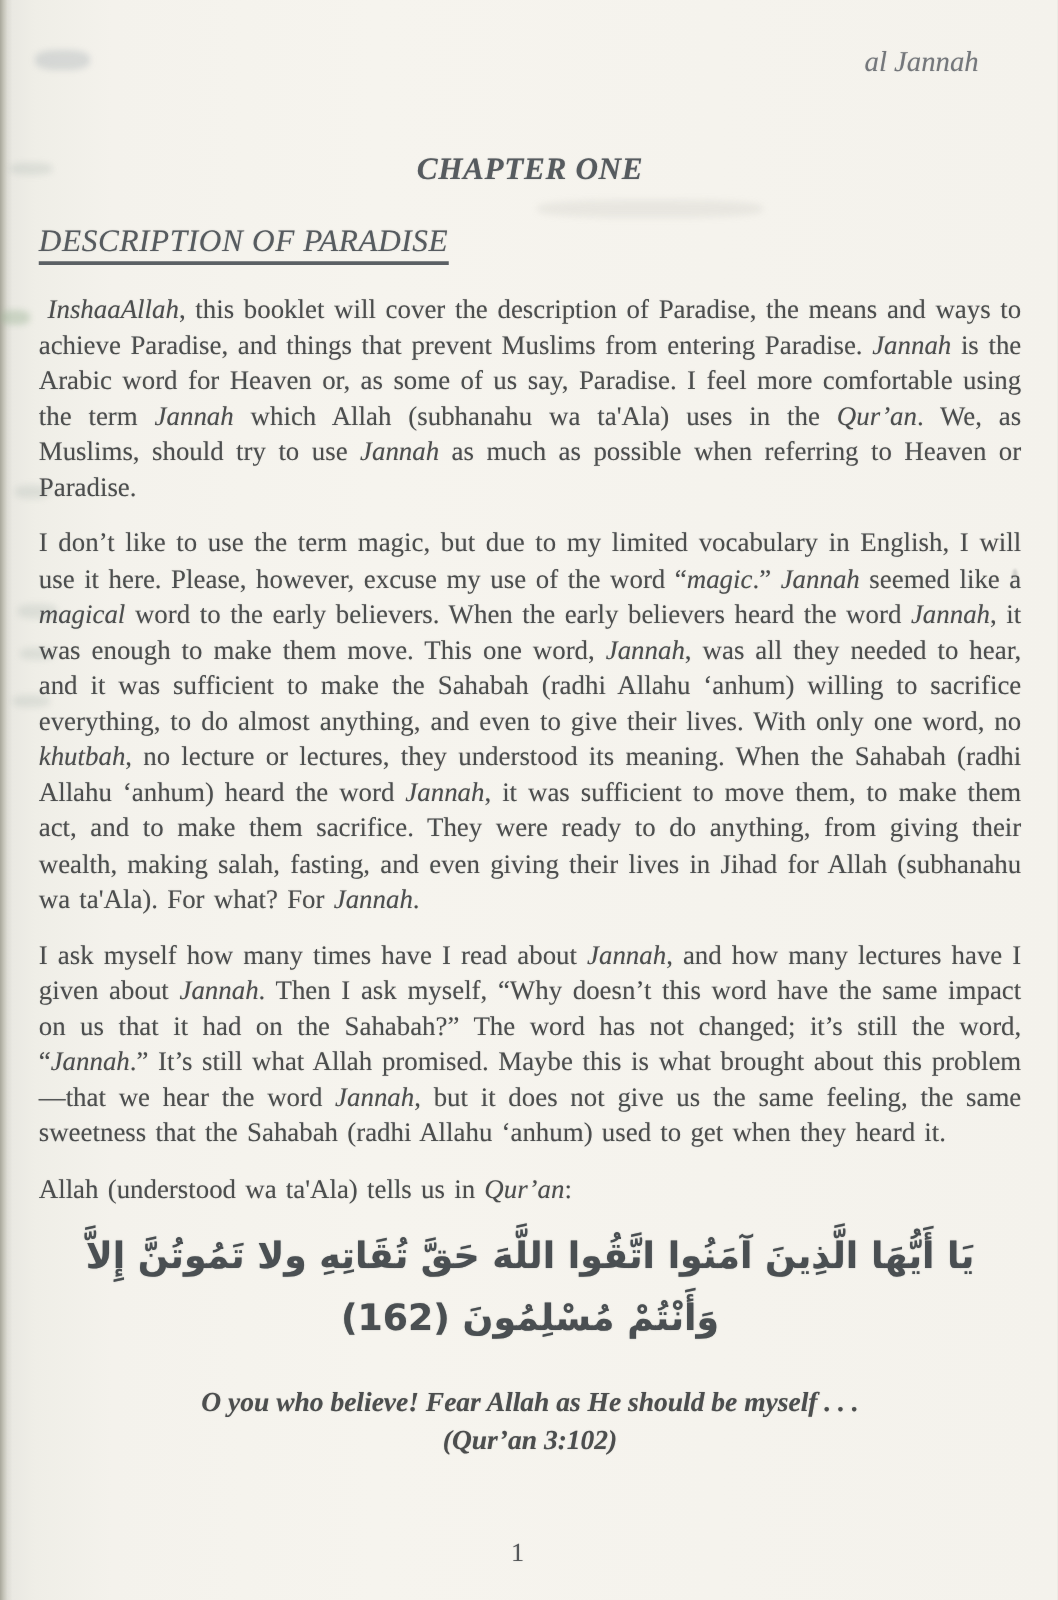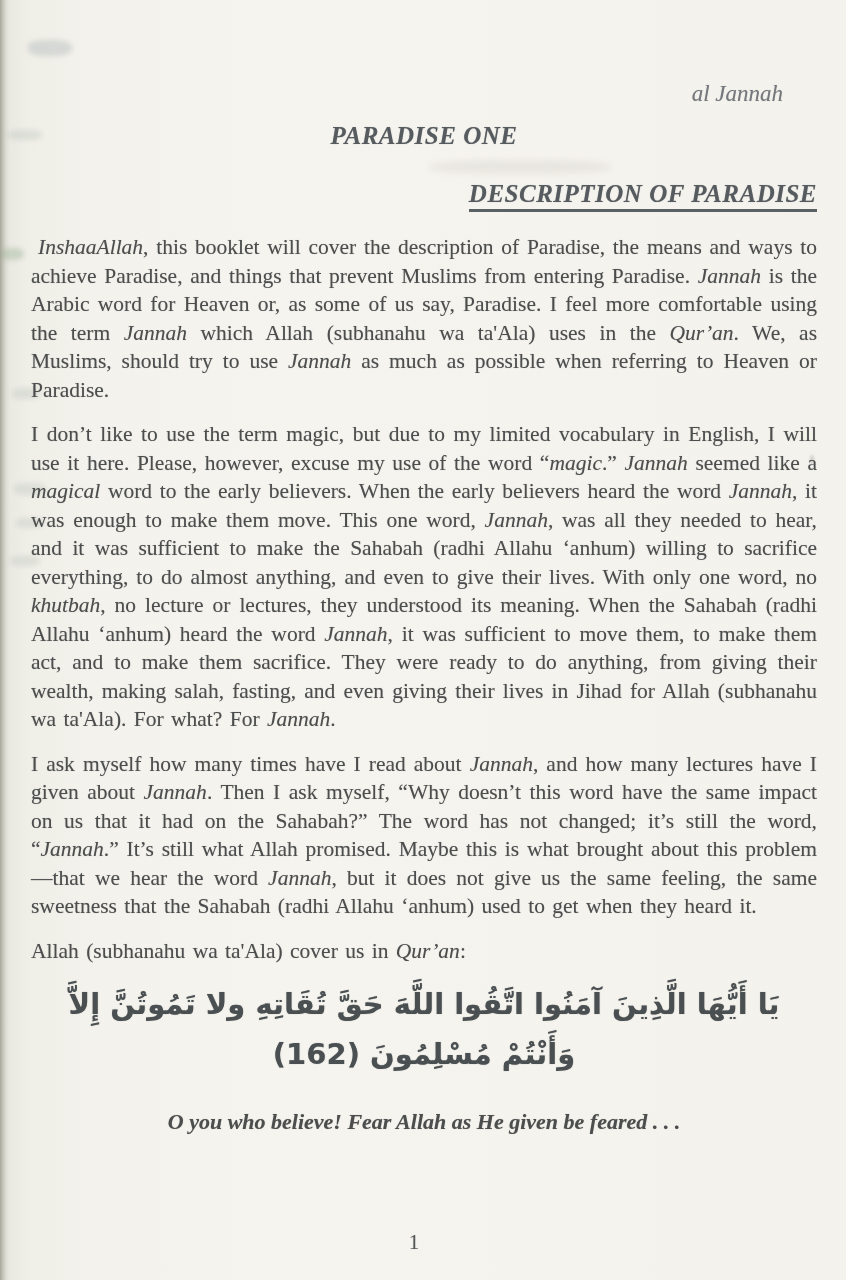--- a/index.html
+++ b/index.html
@@ -27,7 +27,6 @@
     position:absolute; top:37px; right:63px;
     font-style:italic; font-size:23px; color:#74777b;
     text-shadow:0 0 1px rgba(116,119,123,0.4);
-    margin-top:44px;
   }
   .content { position:absolute; top:122px; left:31px; width:786px; color:#4c4e4e; }
   .chapter {

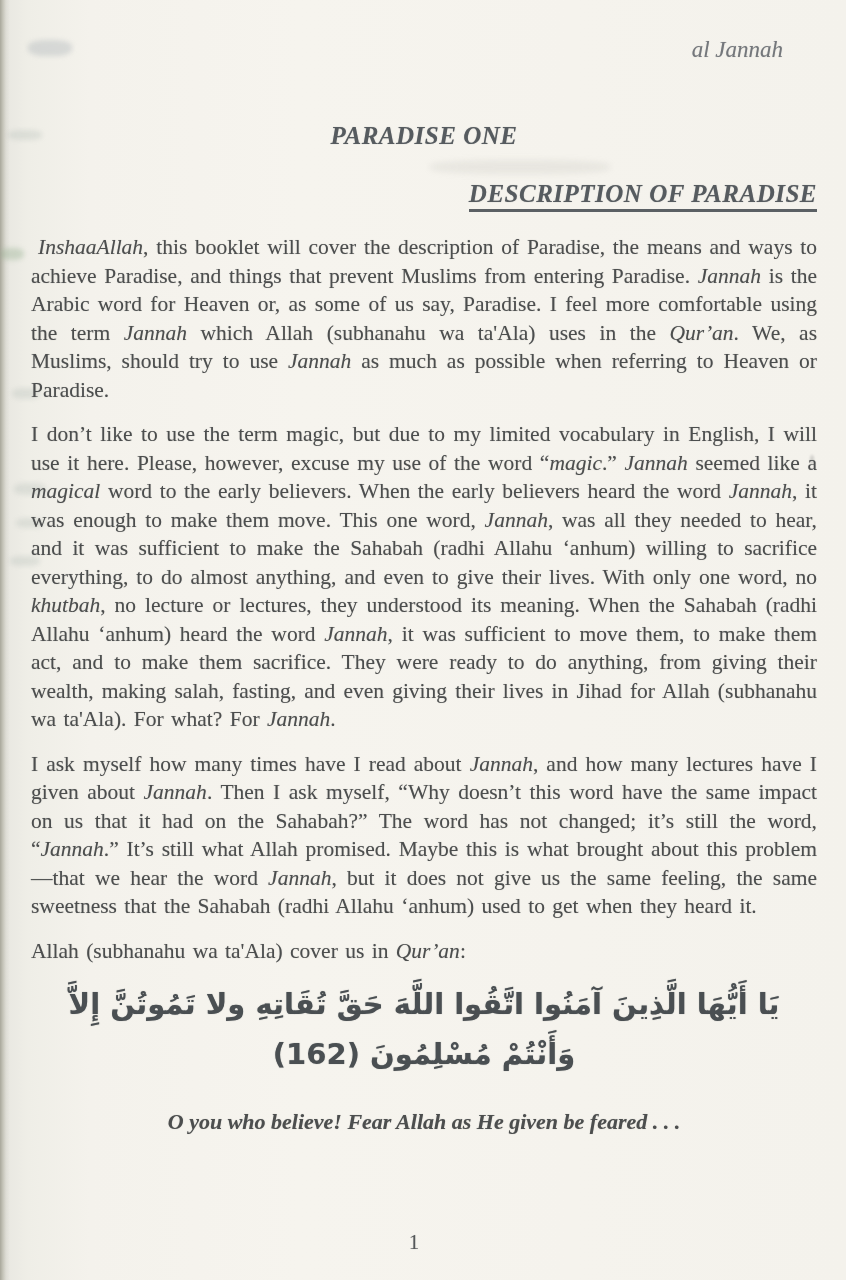--- a/index.html
+++ b/index.html
@@ -79,7 +79,7 @@
   <div class="header-right">al Jannah</div>
 
   <div class="content">
-    <h1 class="chapter">PARADISE ONE</h1>
+    <h1 class="chapter">CHAPTER ONE</h1>
     <h2 class="title"><span class="underline">DESCRIPTION OF PARADISE</span></h2>
 
     <p class="para first"><em>InshaaAllah</em><span>, this booklet will cover the description of Paradise, the means and ways to achieve Paradise, and things that prevent Muslims from entering Paradise.  </span><em>Jannah</em><span> is the Arabic word for Heaven or, as some of us say, Paradise.  I feel more comfortable using the term </span><em>Jannah</em><span> which Allah (subhanahu wa ta'Ala) uses in the </span><em>Qur’an</em><span>.  We, as Muslims, should try to use </span><em>Jannah</em><span> as much as possible when referring to Heaven or Paradise.</span></p>

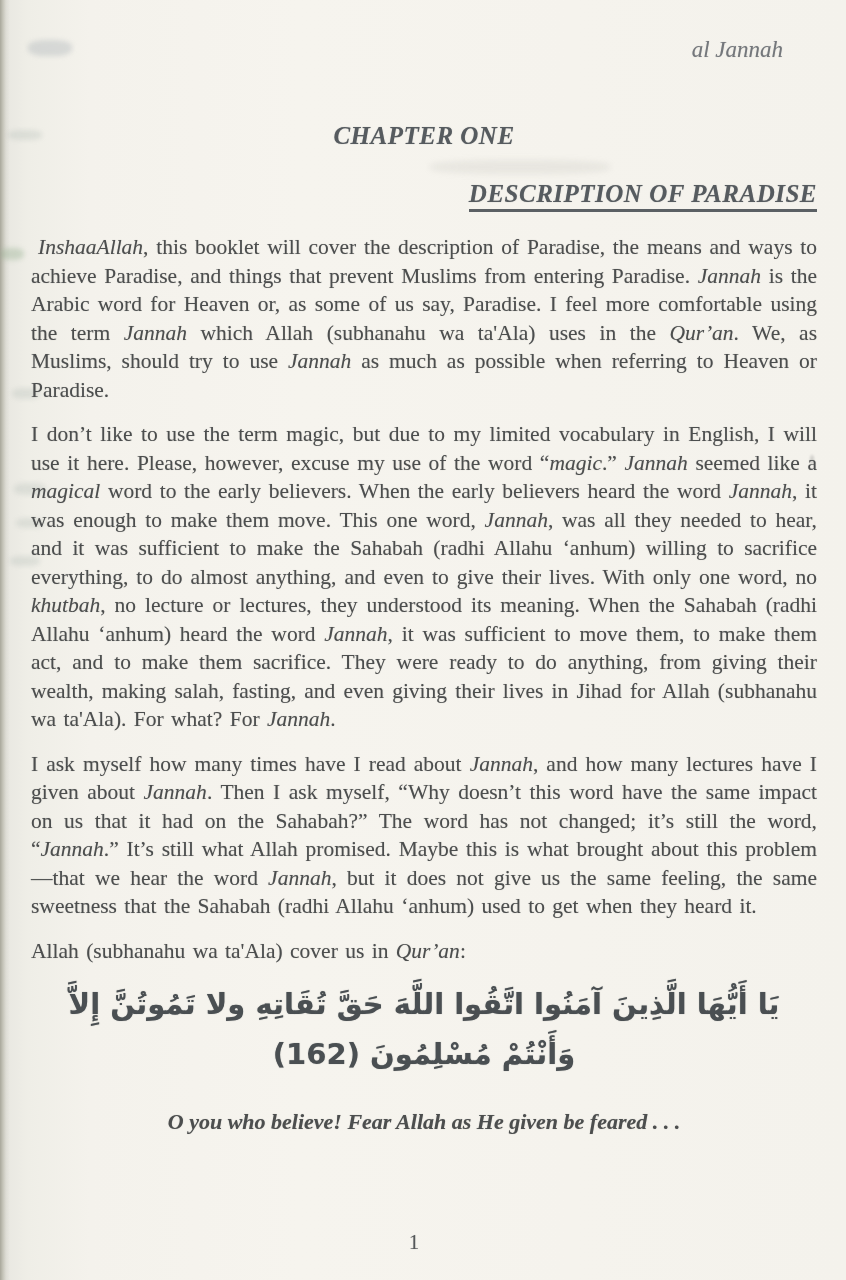--- a/index.html
+++ b/index.html
@@ -34,7 +34,7 @@
     font-size:25px; font-weight:bold; font-style:italic; letter-spacing:0.5px;
     color:#565b5f; text-shadow:0 0 1px rgba(86,91,95,0.45);
   }
-  .title { margin:12px 0 25px; text-align:right; font-size:25px; font-weight:bold; font-style:italic;
+  .title { margin:12px 0 25px; text-align:left; font-size:25px; font-weight:normal; font-style:italic;
     color:#565b5f; text-shadow:0 0 1px rgba(86,91,95,0.45); letter-spacing:0.5px; }
   .title .underline { border-bottom:3px solid #5b6064; padding-bottom:2px; }
   .para {

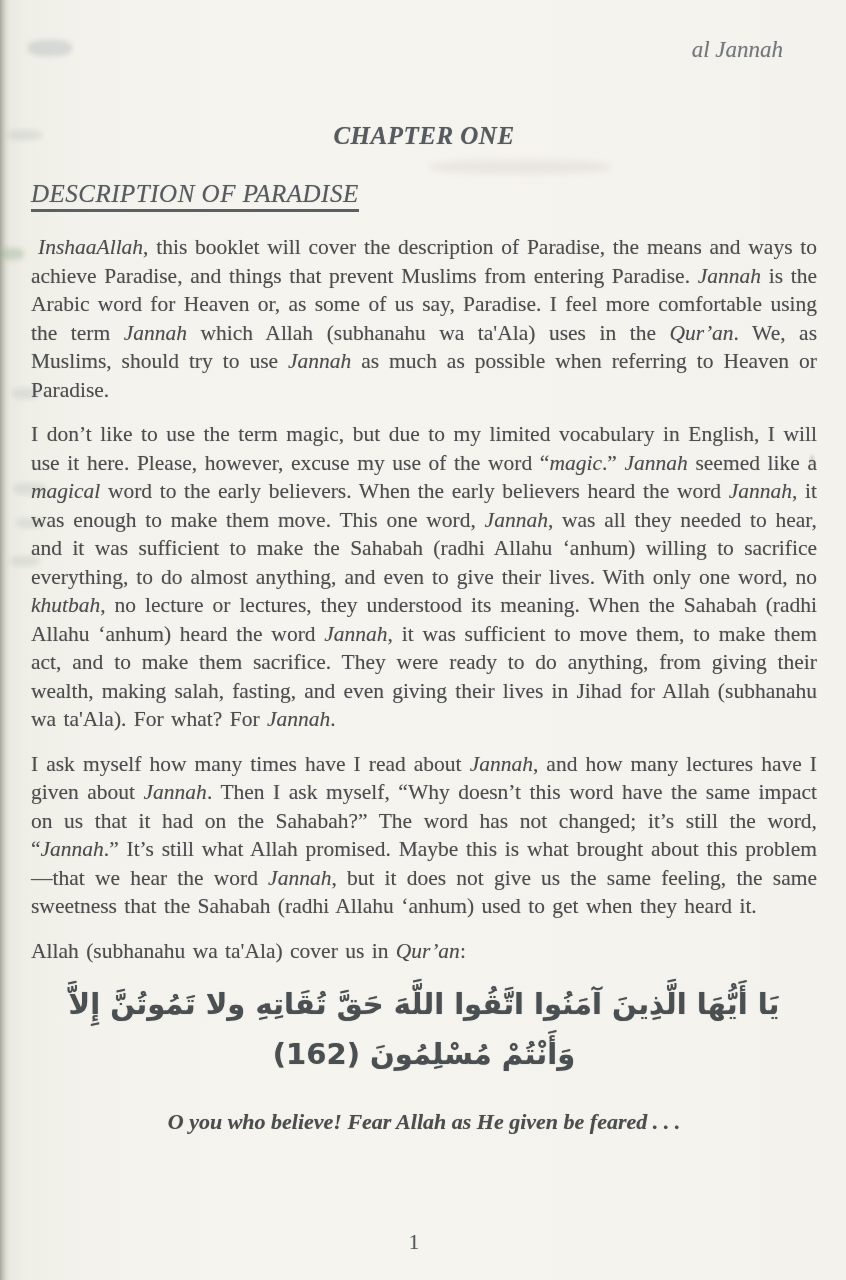--- a/index.html
+++ b/index.html
@@ -86,7 +86,7 @@
     <p class="para"><span>I don’t like to use the term magic, but due to my limited vocabulary in English, I will use it here.   Please, however, excuse my use of the word “</span><em>magic</em><span>.”  </span><em>Jannah</em><span> seemed like a </span><em>magical</em><span> word to the early believers.  When the early believers heard the word </span><em>Jannah</em><span>, it was enough to make them move.  This one word, </span><em>Jannah</em><span>, was all they needed to hear, and it was sufficient to make the Sahabah (radhi Allahu ‘anhum) willing to sacrifice everything, to do almost anything, and even to give their lives.  With only one word, no </span><em>khutbah</em><span>, no lecture or lectures, they understood its meaning.  When the Sahabah (radhi Allahu ‘anhum) heard the word </span><em>Jannah</em><span>, it was sufficient to move them, to make them act, and to make them sacrifice.  They were ready to do anything, from giving their wealth, making salah, fasting, and even giving their lives in Jihad for Allah (subhanahu wa ta'Ala).  For what?  For </span><em>Jannah</em><span>.</span></p>
     <p class="para"><span>I ask myself how many times have I read about </span><em>Jannah</em><span>, and how many lectures have I given about </span><em>Jannah</em><span>.  Then I ask myself, “Why doesn’t this word have the same impact on us that it had on the Sahabah?”  The word has not changed; it’s still the word, “</span><em>Jannah</em><span>.”  It’s still what Allah promised.  Maybe this is what brought about this problem—that we hear the word </span><em>Jannah</em><span>, but it does not give us the same feeling, the same sweetness that the Sahabah (radhi Allahu ‘anhum) used to get when they heard it.</span></p>
 
-    <p class="para lead-in"><span>Allah (subhanahu wa ta'Ala) cover us in </span><em>Qur’an</em><span>:</span></p>
+    <p class="para lead-in"><span>Allah (understood wa ta'Ala) tells us in </span><em>Qur’an</em><span>:</span></p>
 
     <div class="arabic" dir="rtl">يَا أَيُّهَا الَّذِينَ آمَنُوا اتَّقُوا اللَّهَ حَقَّ تُقَاتِهِ ولا تَمُوتُنَّ إِلاَّ وَأَنْتُمْ مُسْلِمُونَ (162)</div>
 

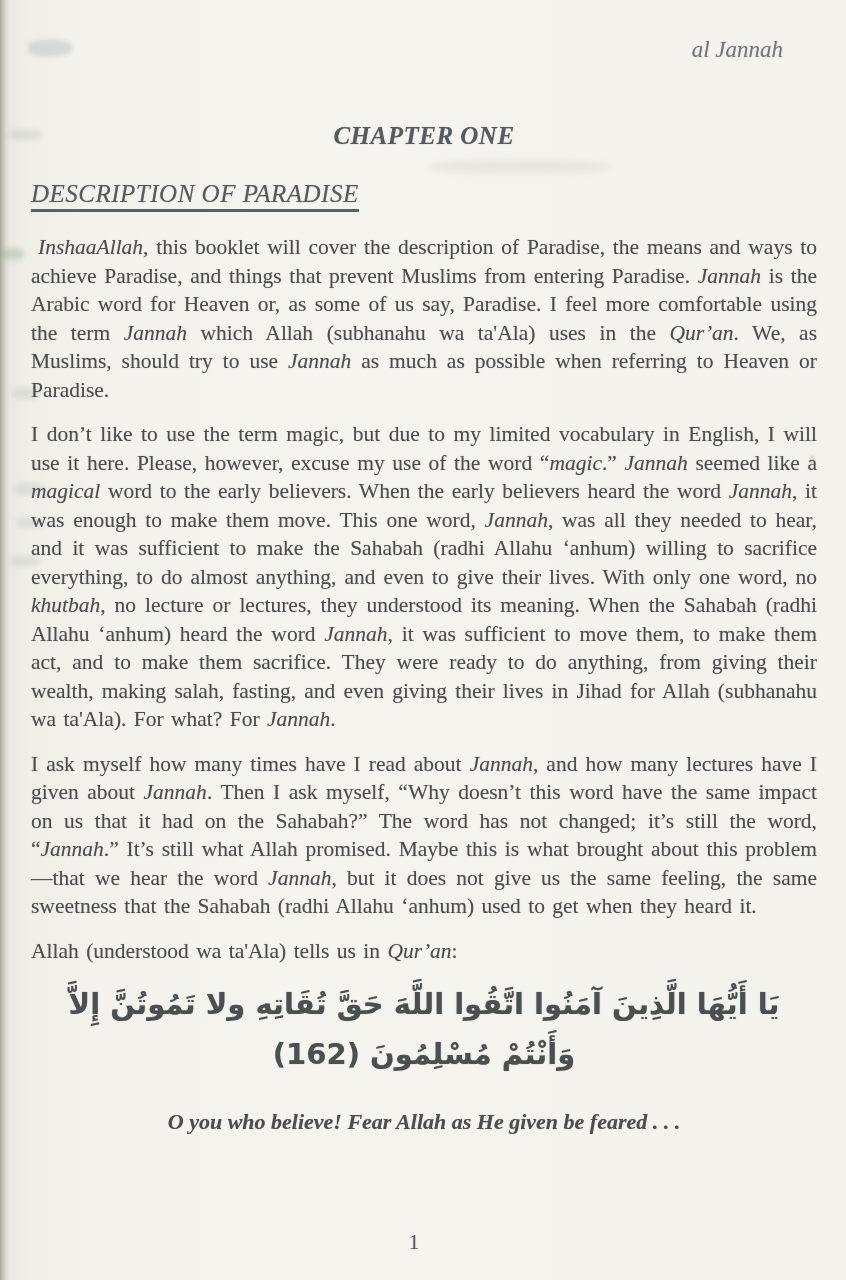--- a/index.html
+++ b/index.html
@@ -91,7 +91,7 @@
     <div class="arabic" dir="rtl">يَا أَيُّهَا الَّذِينَ آمَنُوا اتَّقُوا اللَّهَ حَقَّ تُقَاتِهِ ولا تَمُوتُنَّ إِلاَّ وَأَنْتُمْ مُسْلِمُونَ (162)</div>
 
     <div class="translation">
-      <div>O you who believe! Fear Allah as He given be feared  . . .</div>
+      <div>O you who believe! Fear Allah as He should be myself  . . .</div>
     </div>
   </div>
 

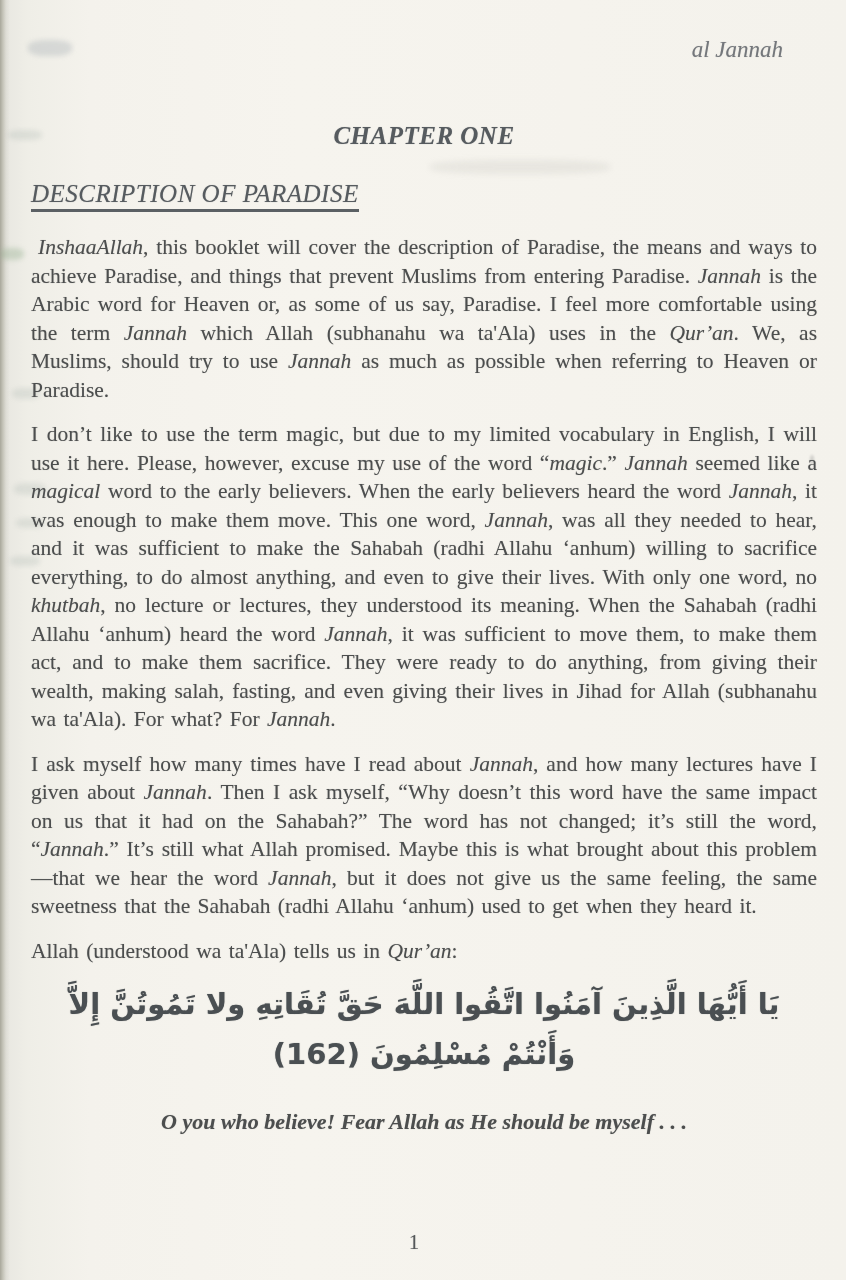--- a/index.html
+++ b/index.html
@@ -92,6 +92,7 @@
 
     <div class="translation">
       <div>O you who believe! Fear Allah as He should be myself  . . .</div>
+      <div>(Qur’an 3:102)</div>
     </div>
   </div>
 

